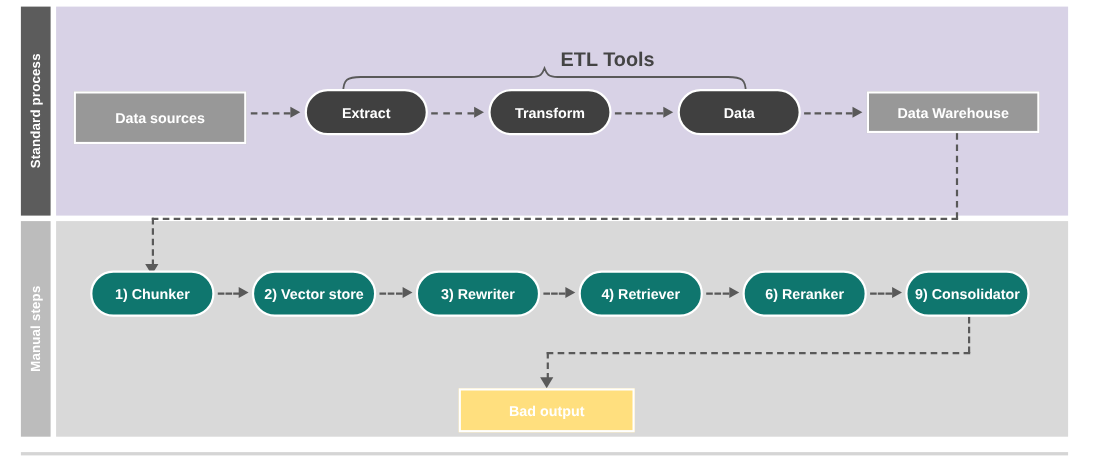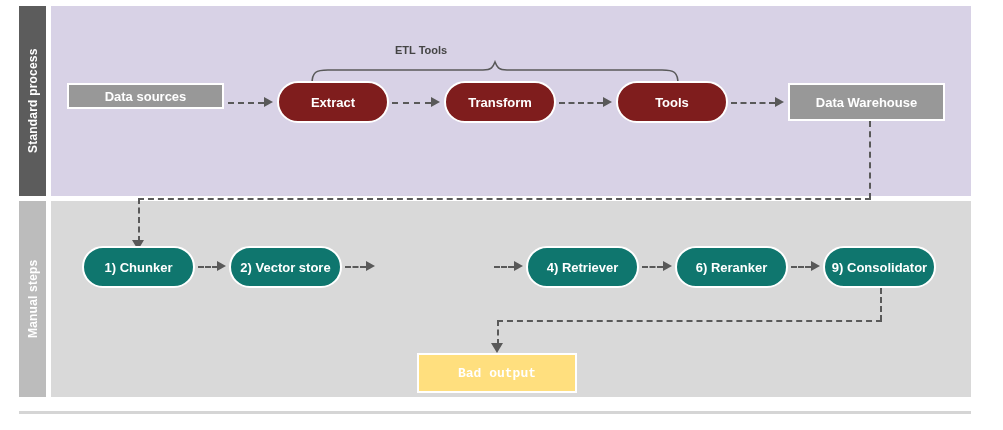--- a/index.html
+++ b/index.html
@@ -106,8 +106,8 @@
     left: 395px;
     top: 44px;
     width: 200px;
-    text-align: left;
-    font-size: 11px;
+    text-align: right;
+    font-size: 18px;
     font-weight: bold;
     color: #444444;
     z-index: 6;

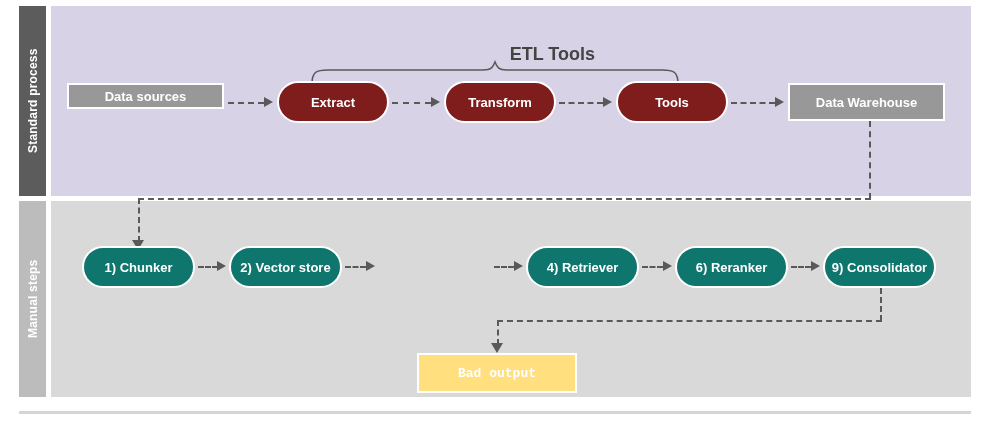--- a/index.html
+++ b/index.html
@@ -140,7 +140,7 @@
     <path d="M2,24 C2,12 6,10 18,10 L173,10 C182,10 183,7 185,2 C187,7 188,10 197,10 L352,10 C364,10 368,12 368,24" fill="none" stroke="#595959" stroke-width="1.6" stroke-linecap="round"></path>
   </svg>
 
-  <div class="node rect grey" style="left:67px; top:83px; width:157px; height:26px;">
+  <div class="node rect grey" style="left:67px; top:83px; width:157px; height:48px;">
     <span>Data sources</span>
   </div>
 

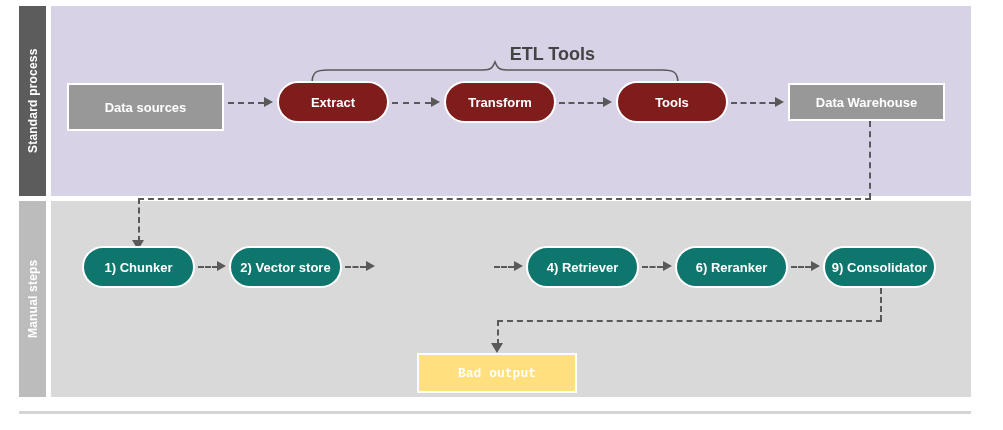--- a/index.html
+++ b/index.html
@@ -68,7 +68,7 @@
   .node.rect    { border-radius: 0; }
   .node.pill    { border-radius: 999px; }
   .node.grey    { background: #989898; }
-  .node.magenta { background: #7f1d1d; text-align: center; }
+  .node.magenta { background: #404040; text-align: center; }
   .node.greypill{ background: #0f766e; }
   .node.yellow  { background: #ffdf7e; }
   .h-dash {

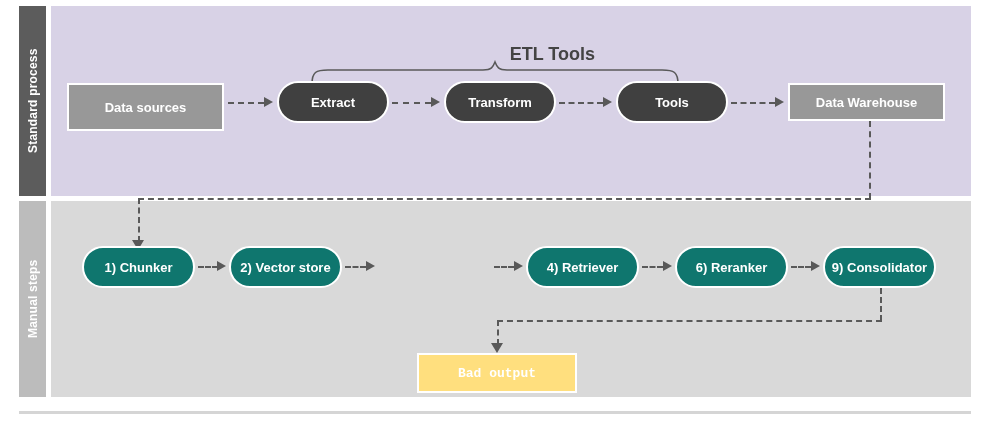--- a/index.html
+++ b/index.html
@@ -153,7 +153,7 @@
   </div>
 
   <div class="node pill magenta" style="left:616px; top:81px; width:112px; height:42px;">
-    <span>Tools</span>
+    <span>Data</span>
   </div>
 
   <div class="node rect grey" style="left:788px; top:83px; width:157px; height:38px;">

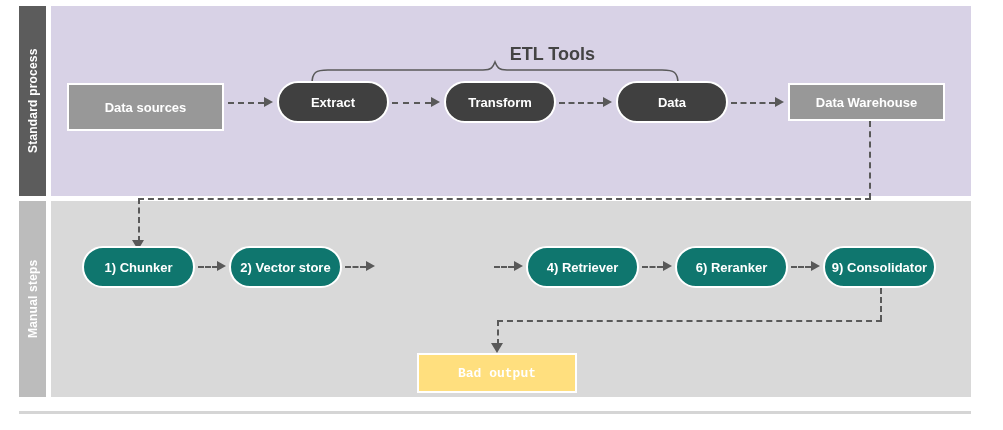--- a/index.html
+++ b/index.html
@@ -186,6 +186,9 @@
     <span>2) Vector store</span>
   </div>
 
+  <div class="node pill greypill" style="left:378px; top:246px; width:113px; height:42px;">
+    <span>3) Rewriter</span>
+  </div>
 
   <div class="node pill greypill" style="left:526px; top:246px; width:113px; height:42px;justify-content:center;">
     <span>4) Retriever</span>

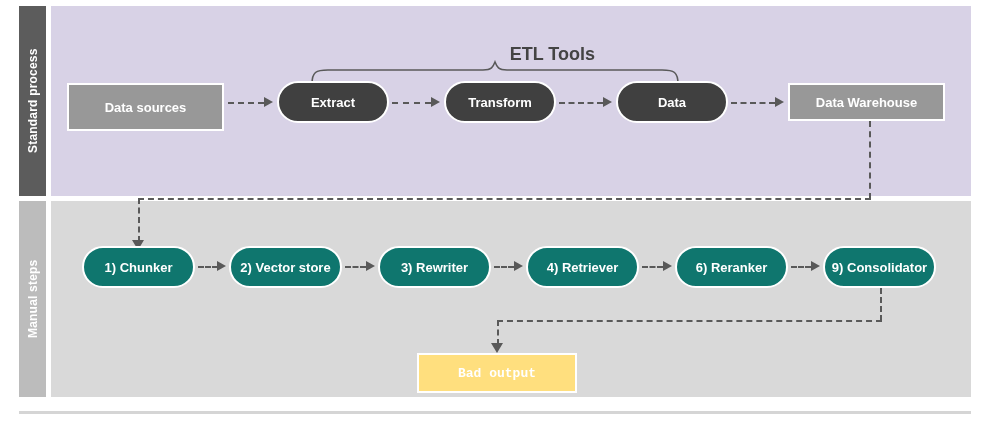--- a/index.html
+++ b/index.html
@@ -222,7 +222,7 @@
   <div class="v-dash" style="left:497px; top:320px; height:25px;"></div>
   <div class="arrow-d" style="left:491px; top:343px;"></div>
 
-  <div class="node rect yellow" style="left:417px; top:353px; width:160px; height:40px;font-family:Liberation Mono, monospace;">
+  <div class="node rect yellow" style="left:417px; top:353px; width:160px; height:40px;">
     <span>Bad output</span>
   </div>
 

